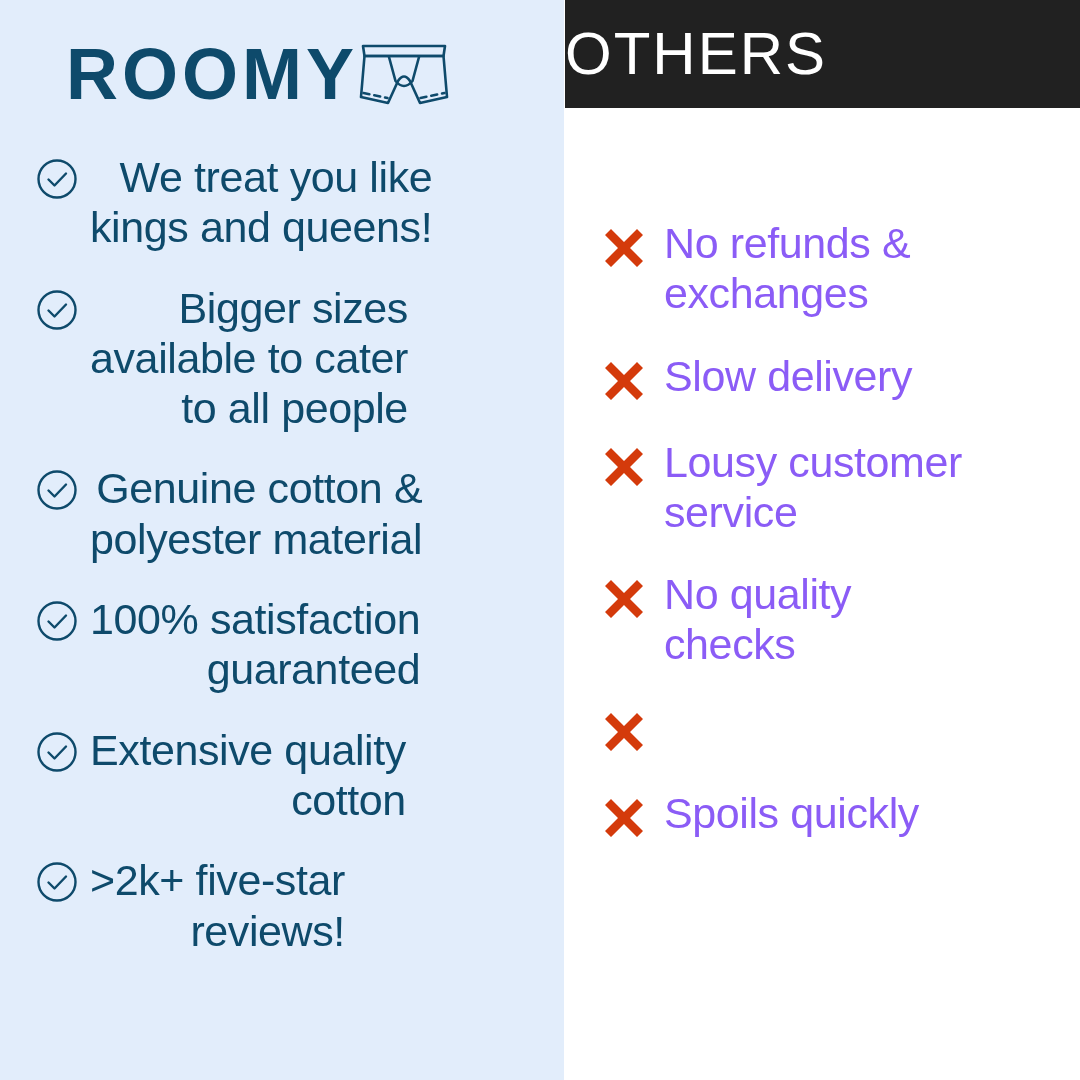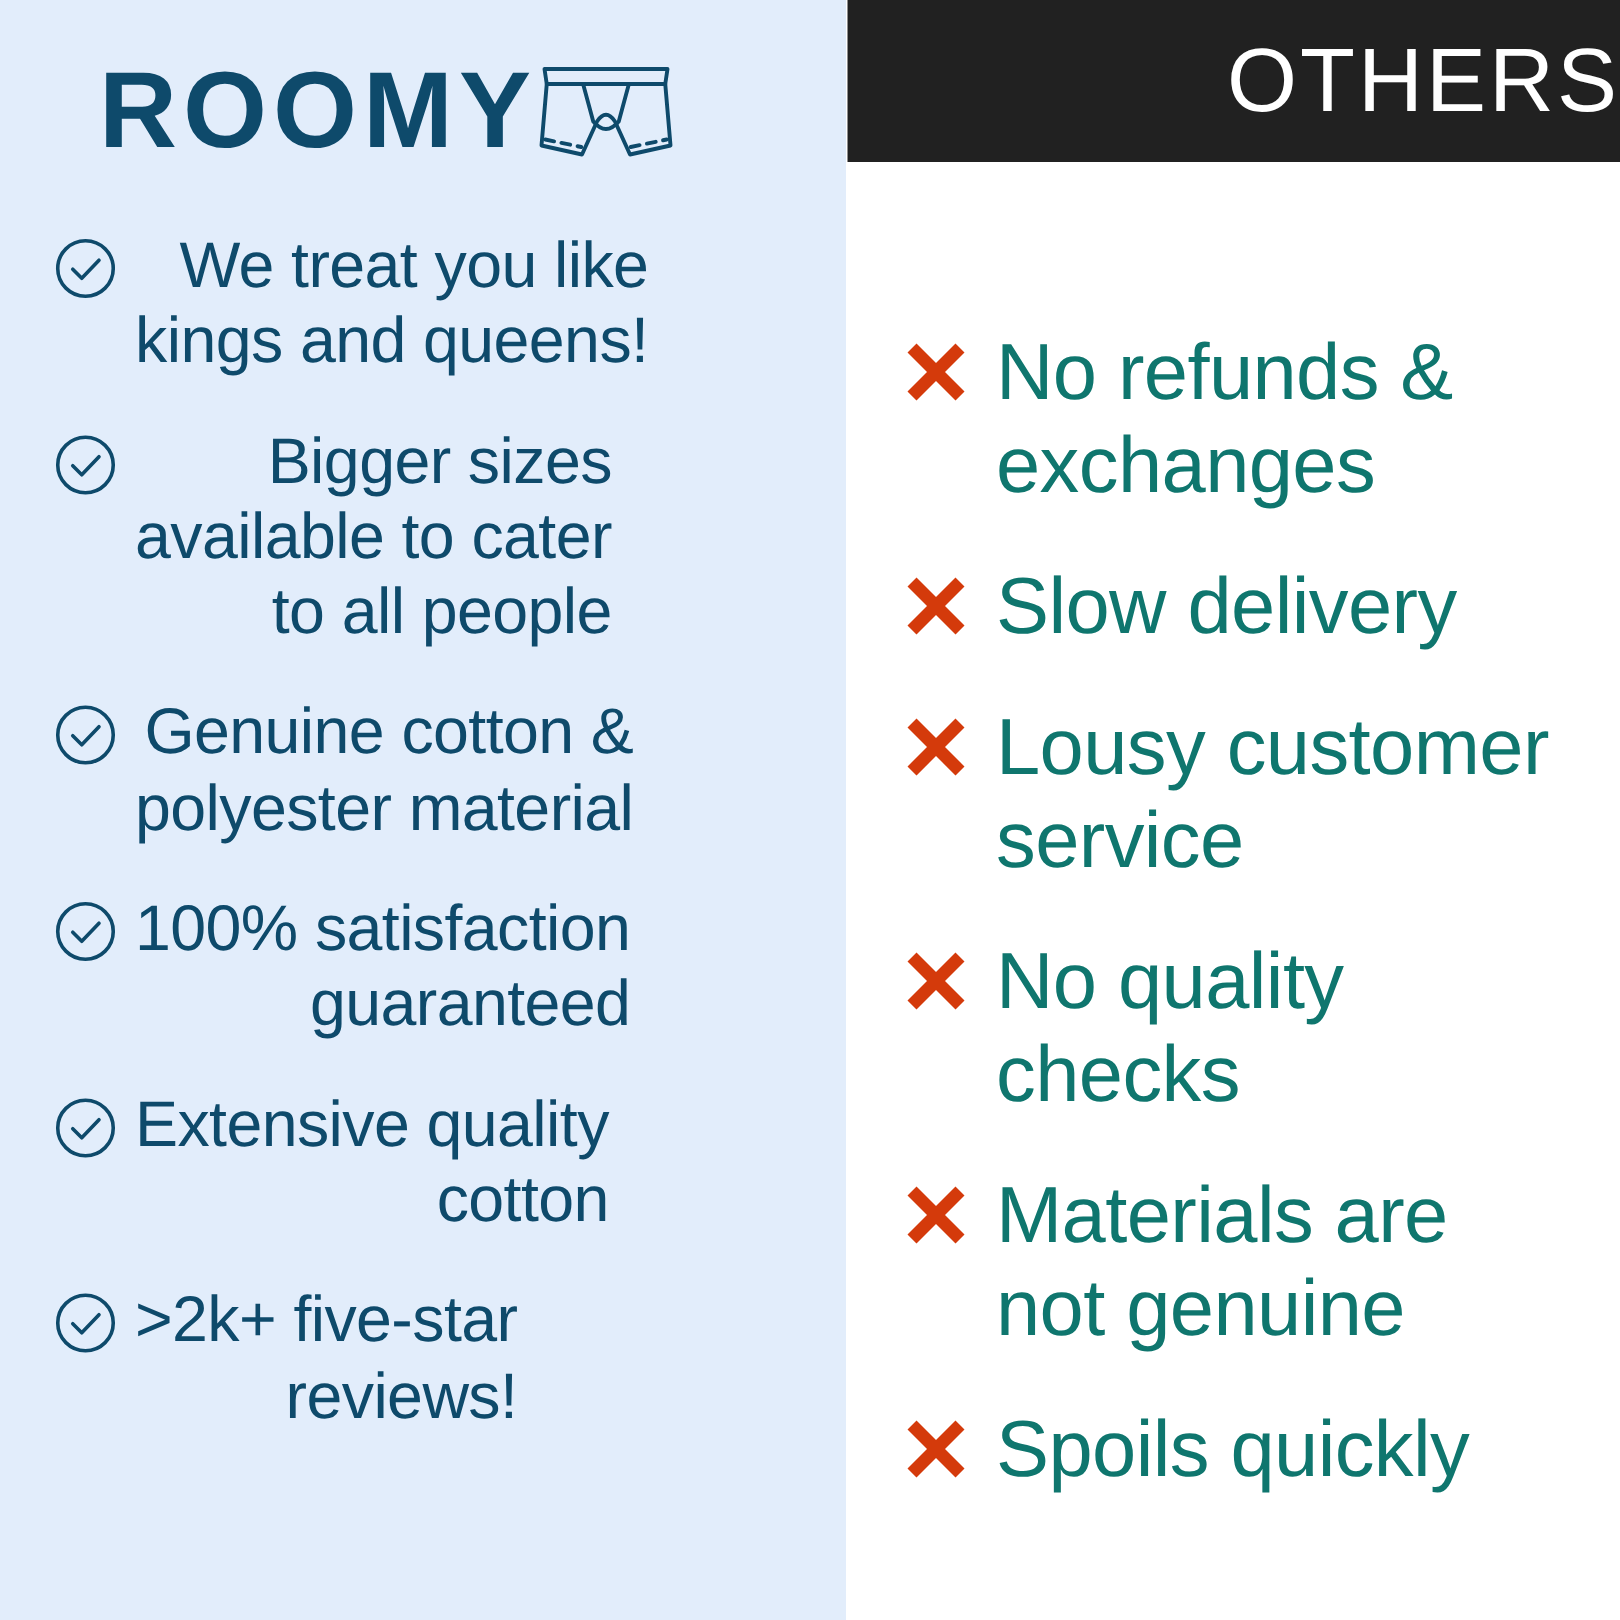--- a/index.html
+++ b/index.html
@@ -109,7 +109,7 @@
     background: #212121;
     display: flex;
     align-items: center;
-    justify-content: flex-end;
+    justify-content: flex-start;
   }
   .others-title {
     font-family: "Liberation Sans", sans-serif;

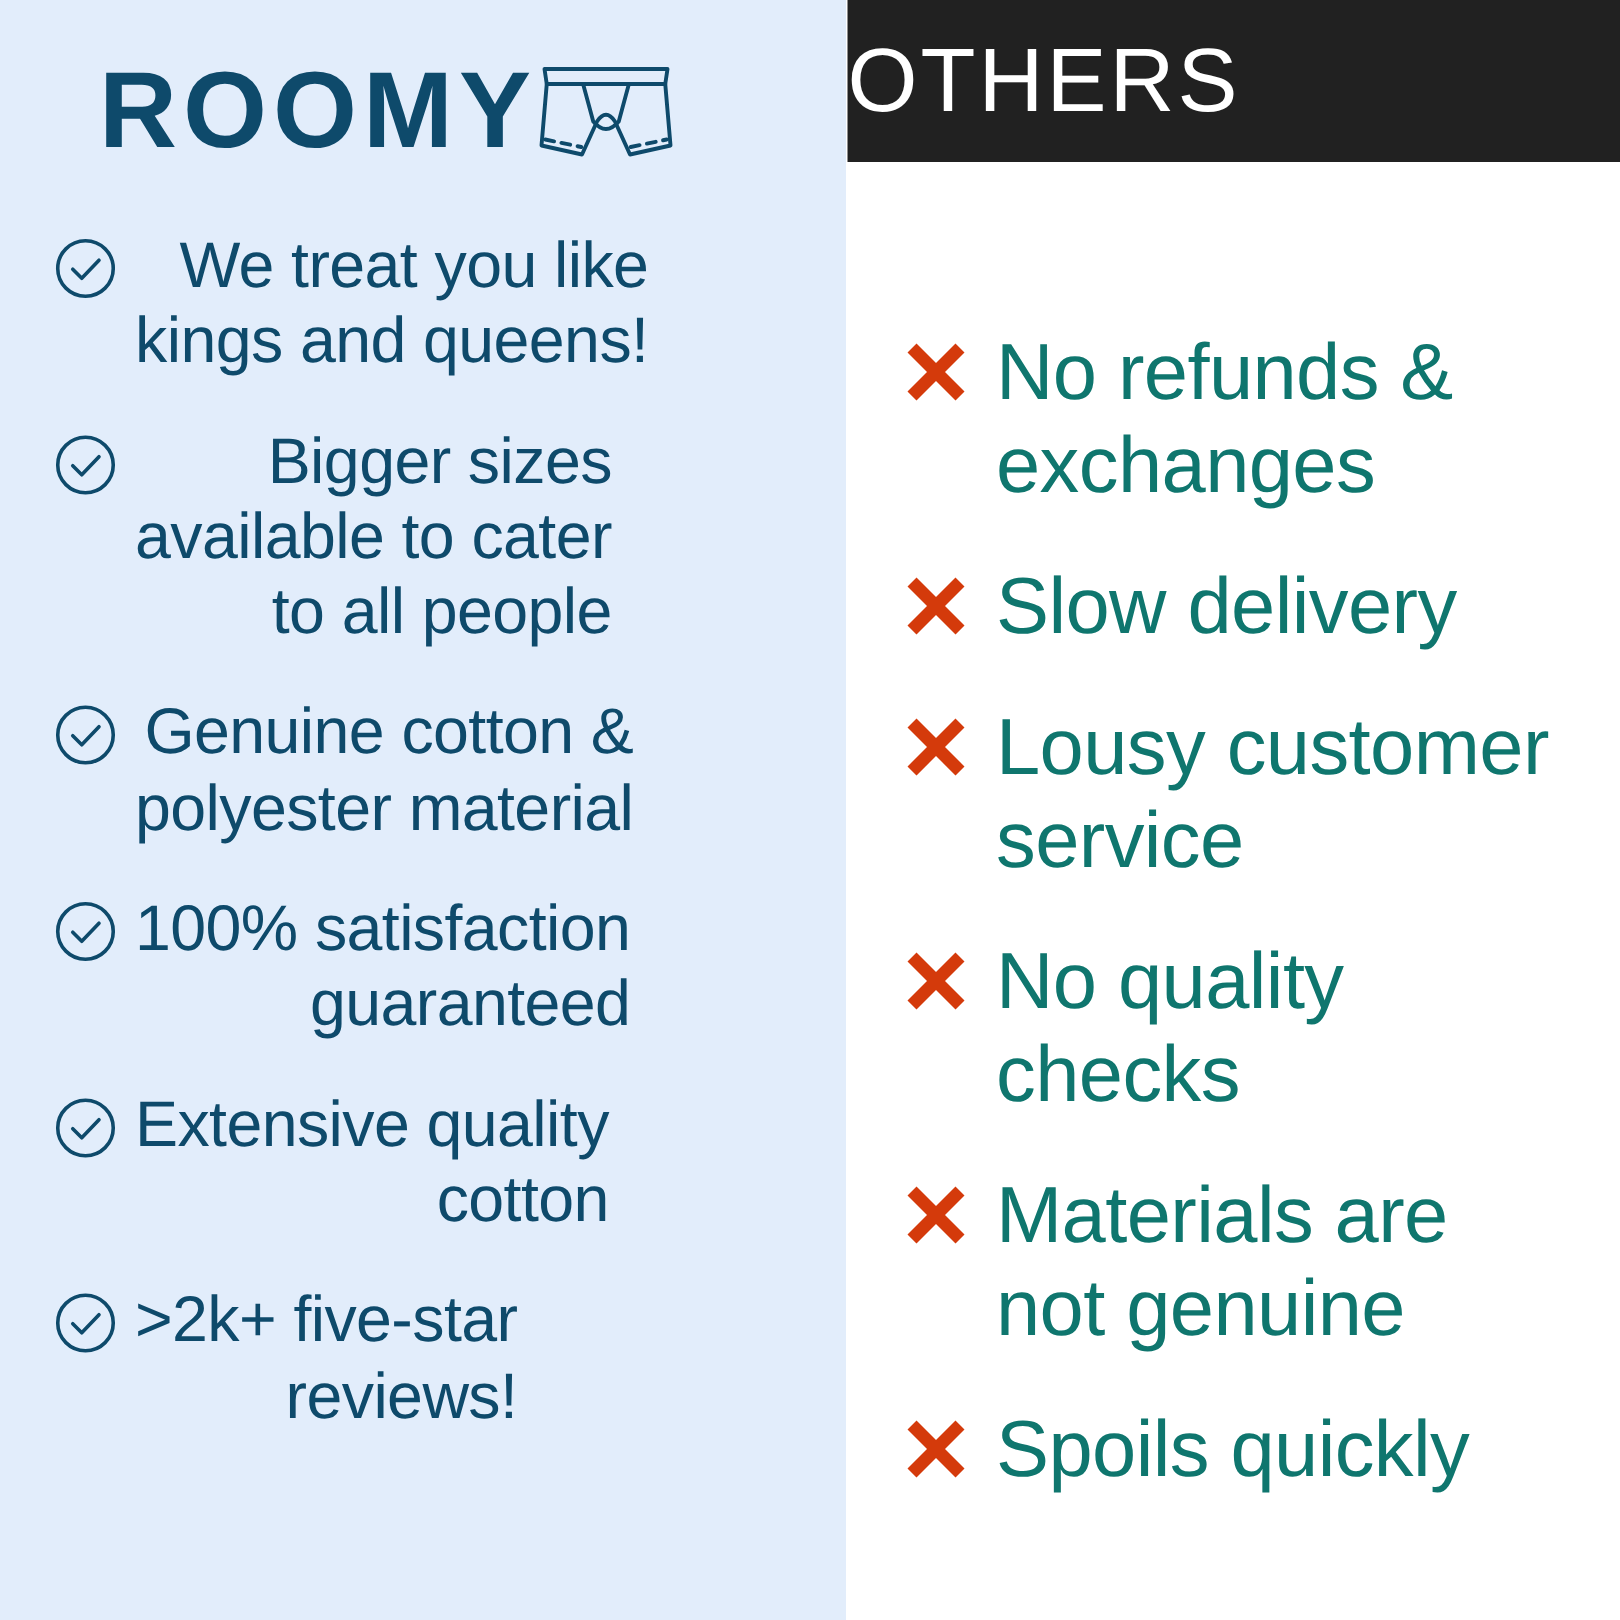--- a/index.html
+++ b/index.html
@@ -144,10 +144,10 @@
   }
   .con-text {
     font-family: "Liberation Sans", sans-serif;
-    font-size: 53px;
+    font-size: 43px;
     font-weight: 400;
     line-height: 1.17;
-    color: #0f766e;
+    color: #8b5cf6;
     letter-spacing: -0.4px;
     white-space: pre-line;
   }

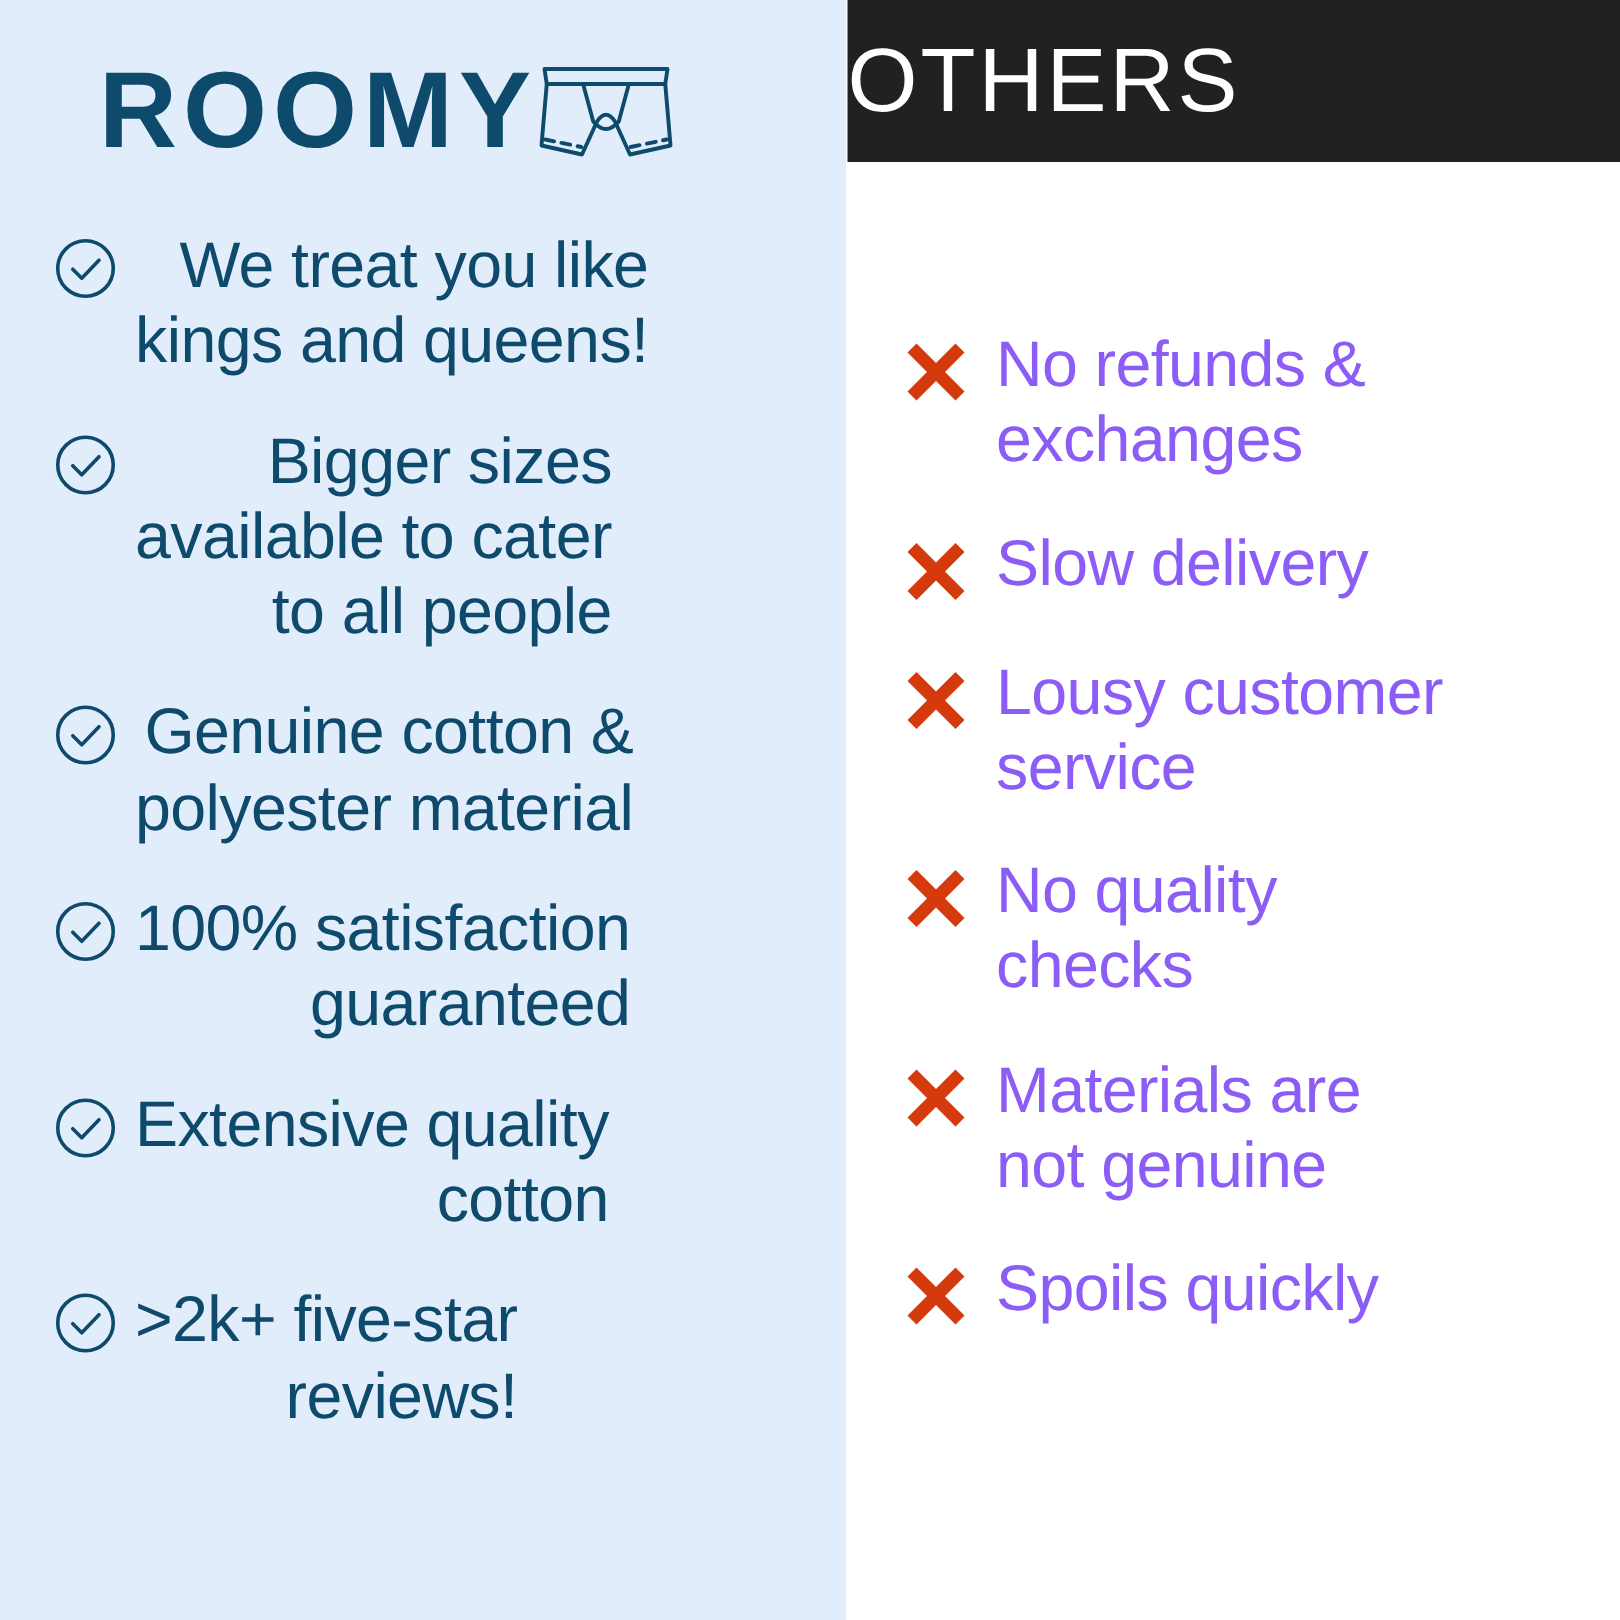--- a/index.html
+++ b/index.html
@@ -279,8 +279,6 @@
         <svg class="x-icon" viewBox="0 0 48 48">
           <path d="M11 5 L24 18 L37 5 L43 11 L30 24 L43 37 L37 43 L24 30 L11 43 L5 37 L18 24 L5 11 Z" fill="#d43a0b"></path>
         </svg>
-        <div class="con-text">Materials are
-not genuine</div>
       </div>
 
       <div class="con-item">

